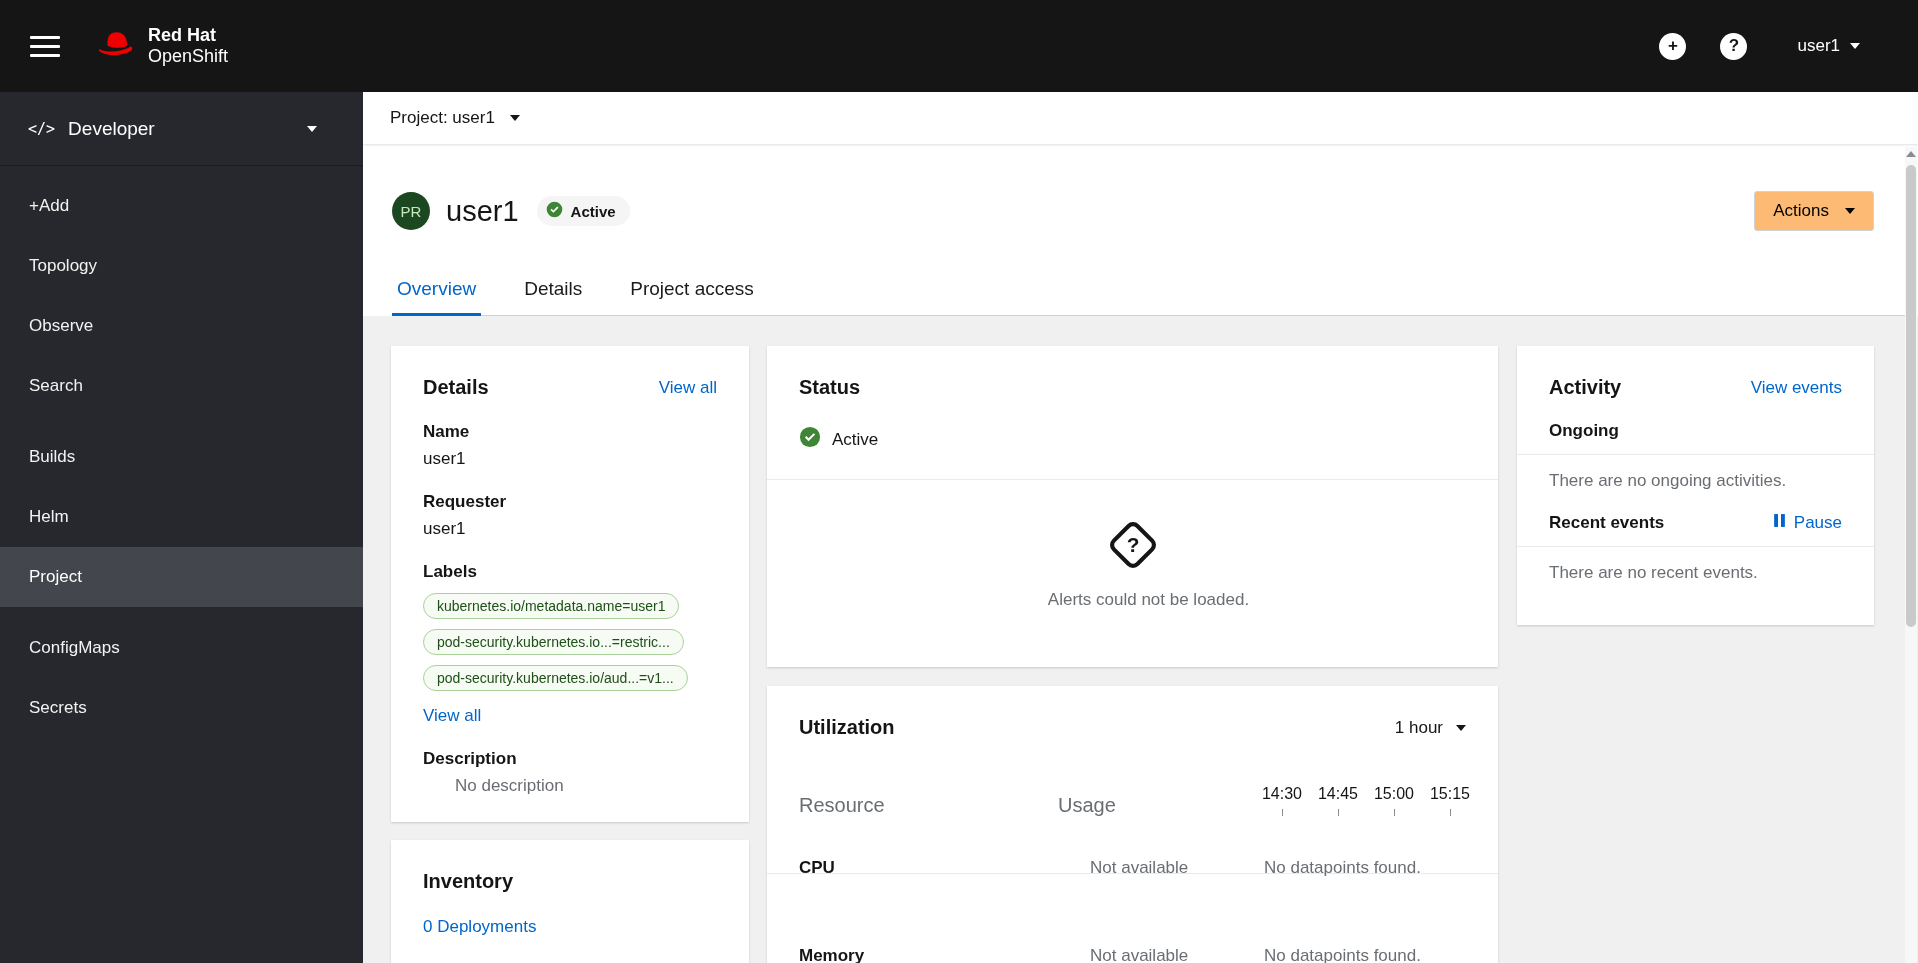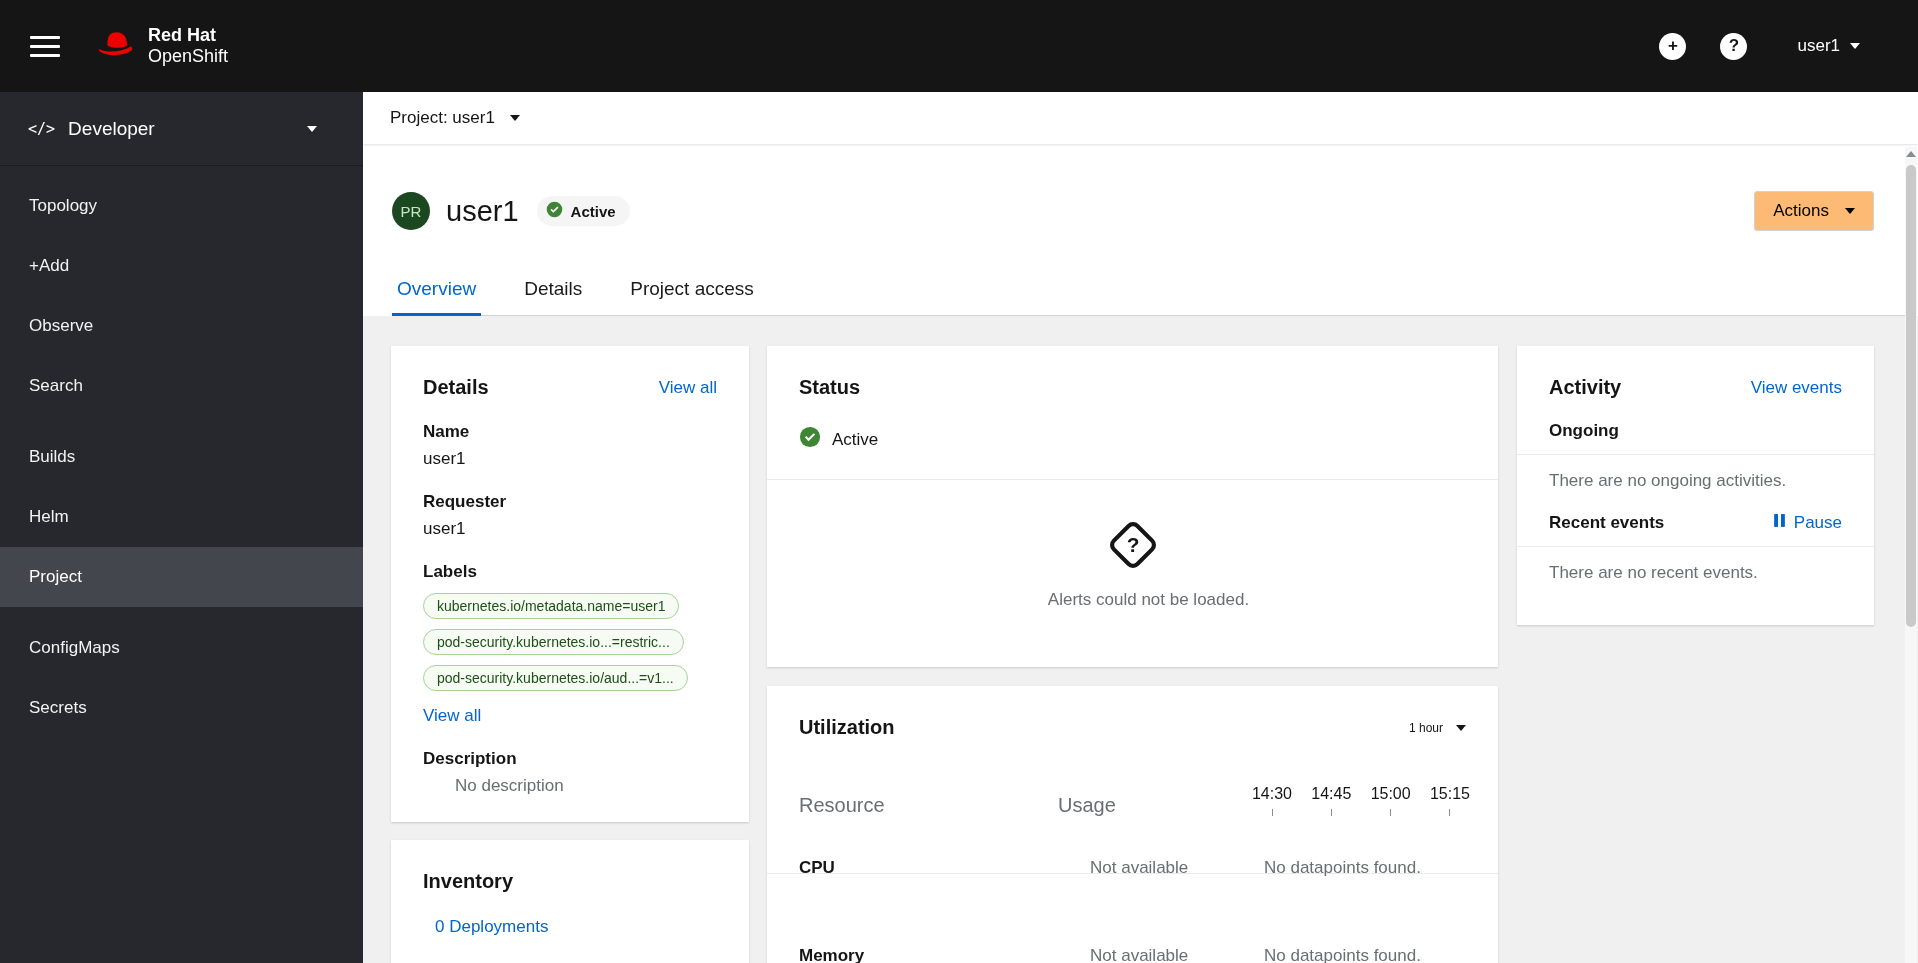--- a/index.html
+++ b/index.html
@@ -142,8 +142,8 @@
     <span class="caret"></span>
   </div>
   <ul class="nav-group g1">
+    <li class="nav-item">+Add</li>
     <li class="nav-item">Topology</li>
-    <li class="nav-item">+Add</li>
     <li class="nav-item">Observe</li>
     <li class="nav-item">Search</li>
   </ul>

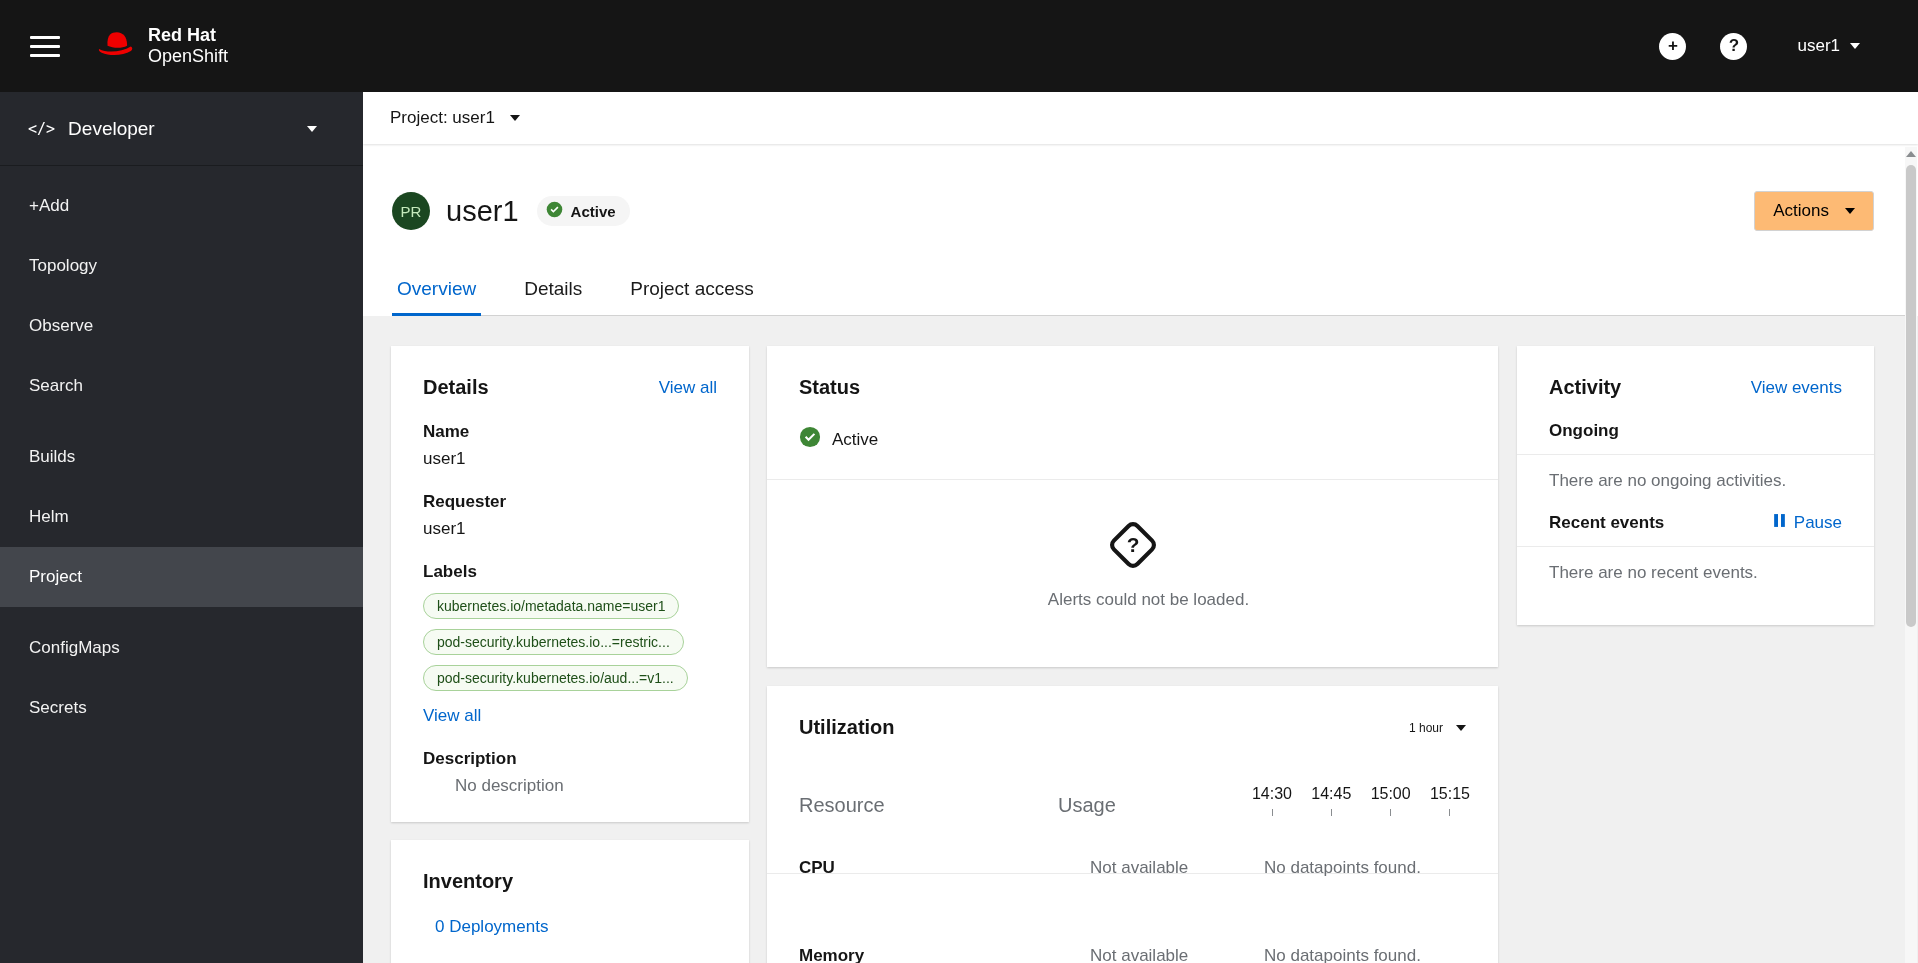--- a/index.html
+++ b/index.html
@@ -253,7 +253,7 @@
     <section class="card" id="card-utilization">
       <div class="card-head">
         <span class="card-title">Utilization</span>
-        <span class="project-selector" style="font-size:12px; gap:13px;">
+        <span class="project-selector" style="font-size:17px; gap:13px;">
           <span>1 hour</span>
           <span class="caret"></span>
         </span>

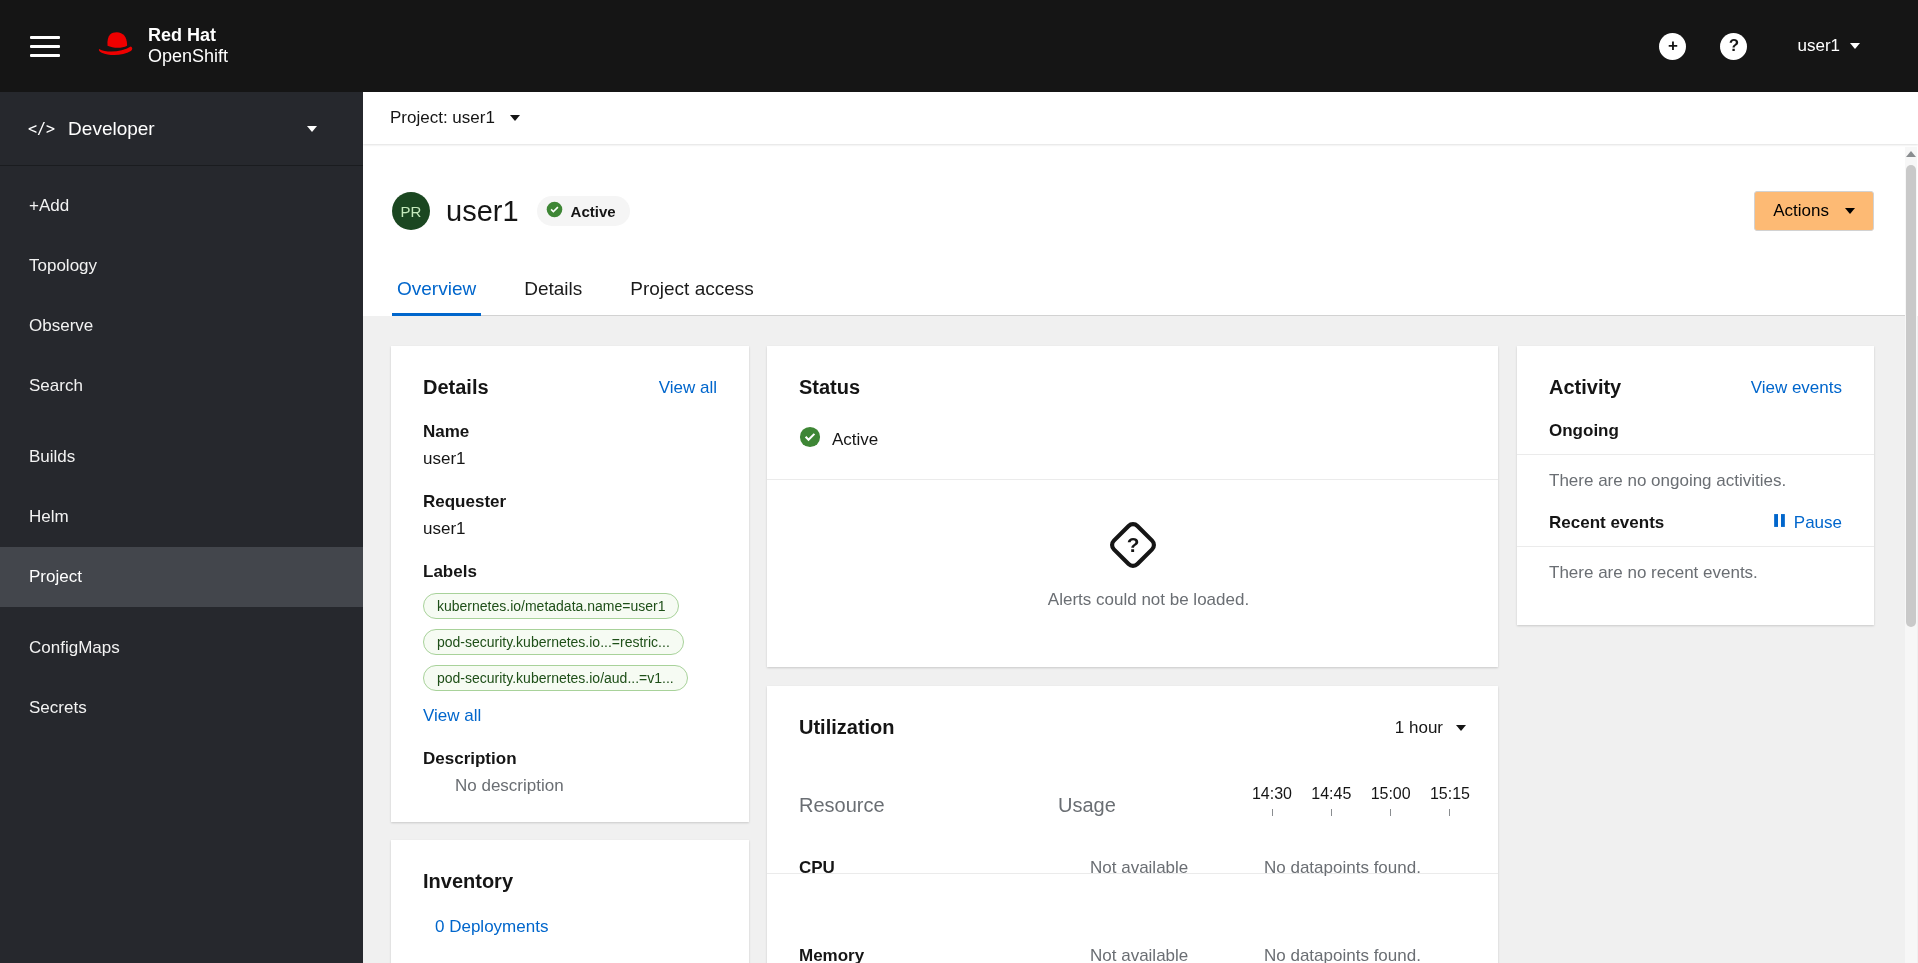--- a/index.html
+++ b/index.html
@@ -86,7 +86,7 @@
   .util-axis .col-h { position:absolute; top:55px; font-size:20px; color:#6a6e73; }
   .col-resource { left:32px; }
   .col-usage { left:291px; }
-  .times { position:absolute; left:477px; top:46px; width:234px; display:flex; justify-content:space-between; }
+  .times { position:absolute; left:477px; top:46px; width:234px; display:flex; justify-content:flex-end; }
   .time { font-size:16px; width:56px; text-align:center; }
   .time::after { content:""; display:block; width:1px; height:7px; background:#8a8d90; margin:6px auto 0; }
   .util-divider { position:absolute; top:134px; left:0; right:0; }

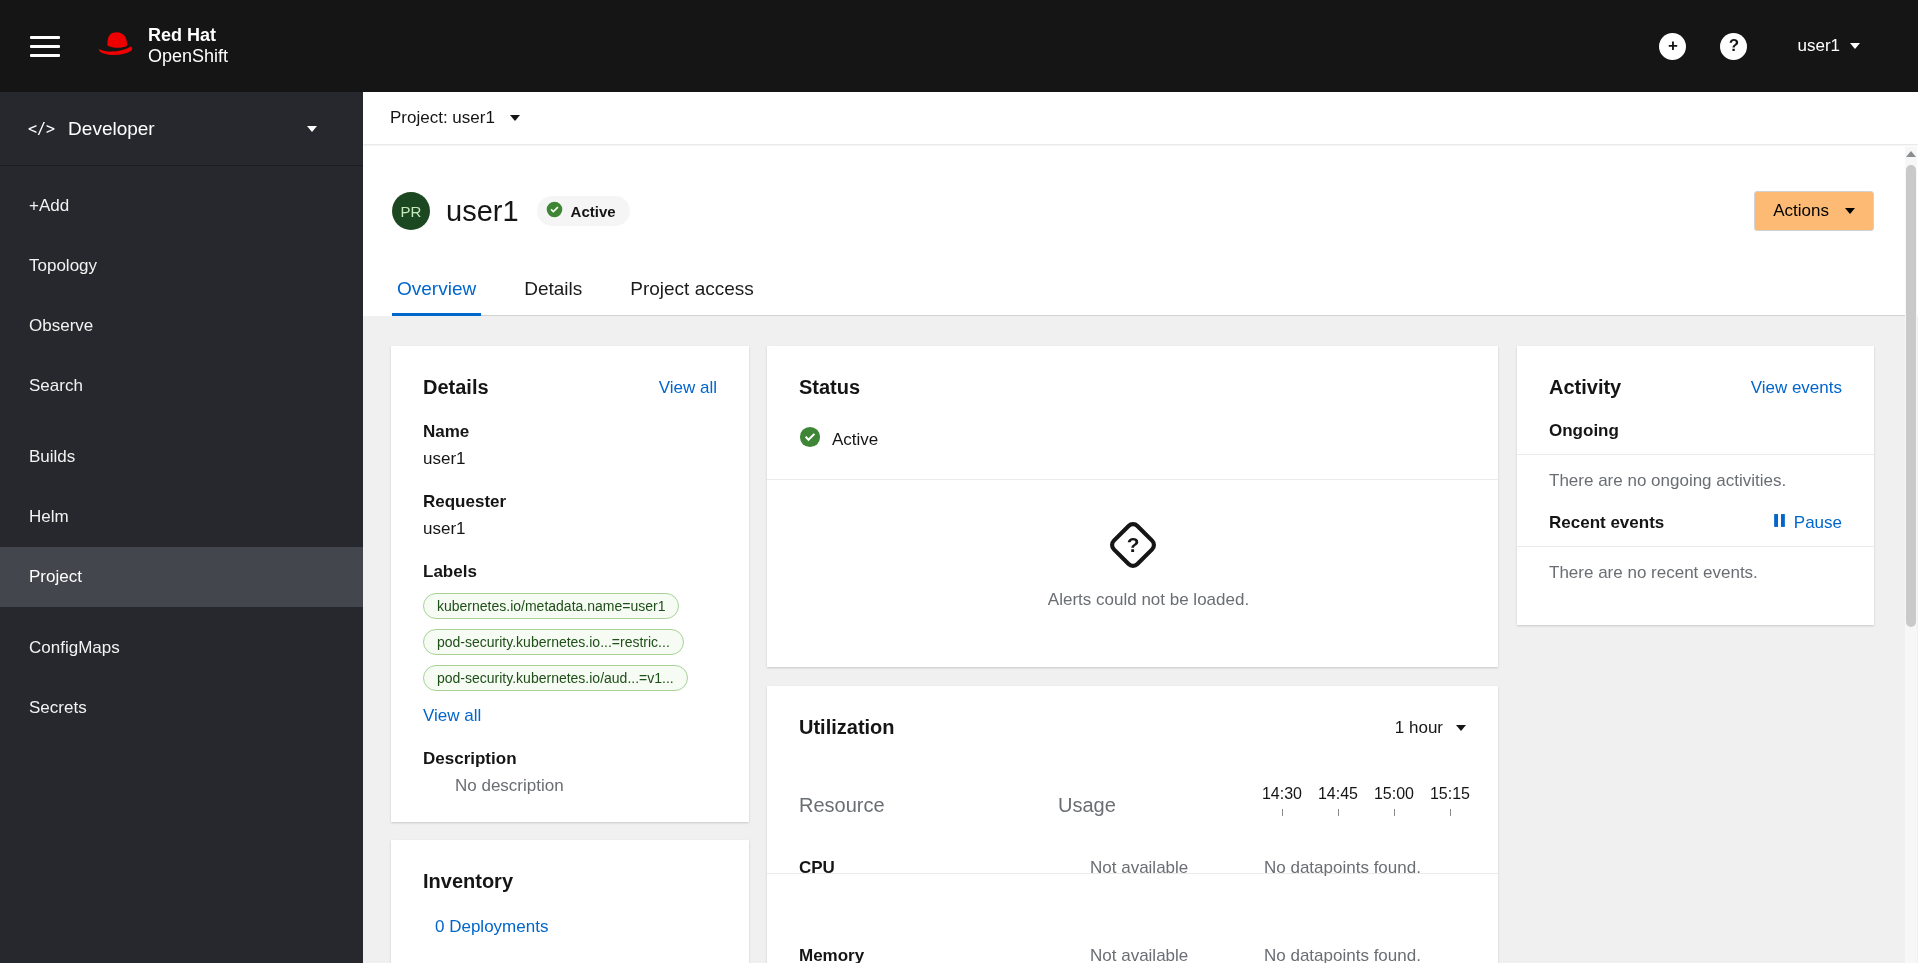--- a/index.html
+++ b/index.html
@@ -96,7 +96,7 @@
   .util-row .util-data { position:absolute; left:465px; top:31px; font-size:17px; }
 
   
-  .inventory-list { padding:0 44px; margin-top:24px; }
+  .inventory-list { padding:0 32px; margin-top:24px; }
   .inventory-list .link { font-size:17px; }
 
   

